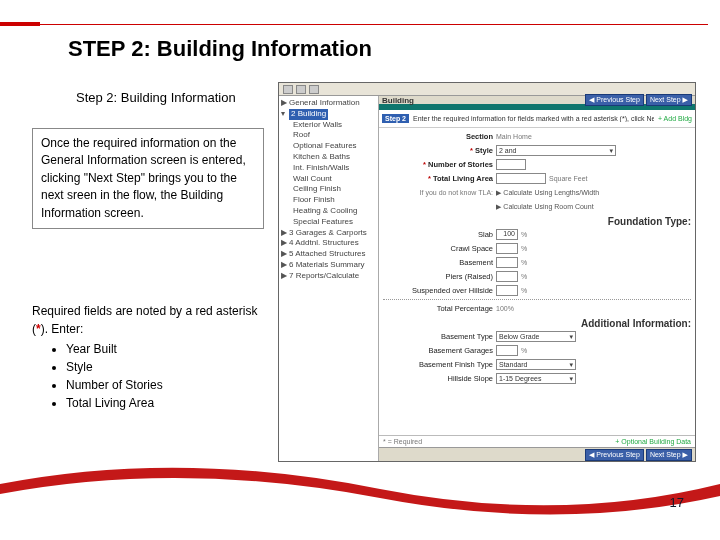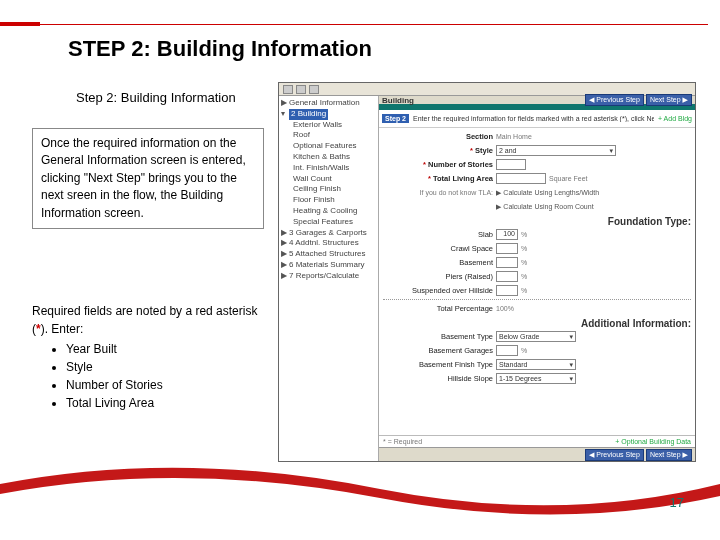--- a/index.html
+++ b/index.html
@@ -14,7 +14,7 @@
   .list-box .ast { color: #cc0000; font-weight: bold; }
   .list-box ul { list-style: disc; padding-left: 34px; margin-top: 2px; }
   .swoosh { position: absolute; left: 0; bottom: 0; width: 100%; height: 86px; z-index: 1; }
-  .pagenum { position: absolute; right: 36px; bottom: 30px; font-size: 13px; color: #0f766e; z-index: 2; }
+  .pagenum { position: absolute; right: 36px; bottom: 30px; font-size: 13px; color: #0f172a; z-index: 2; }
 
   
   .shot { position: absolute; left: 278px; top: 82px; width: 418px; height: 380px; border: 1px solid #666; background: #fff; font-size: 8px; color: #333; z-index: 3; }

